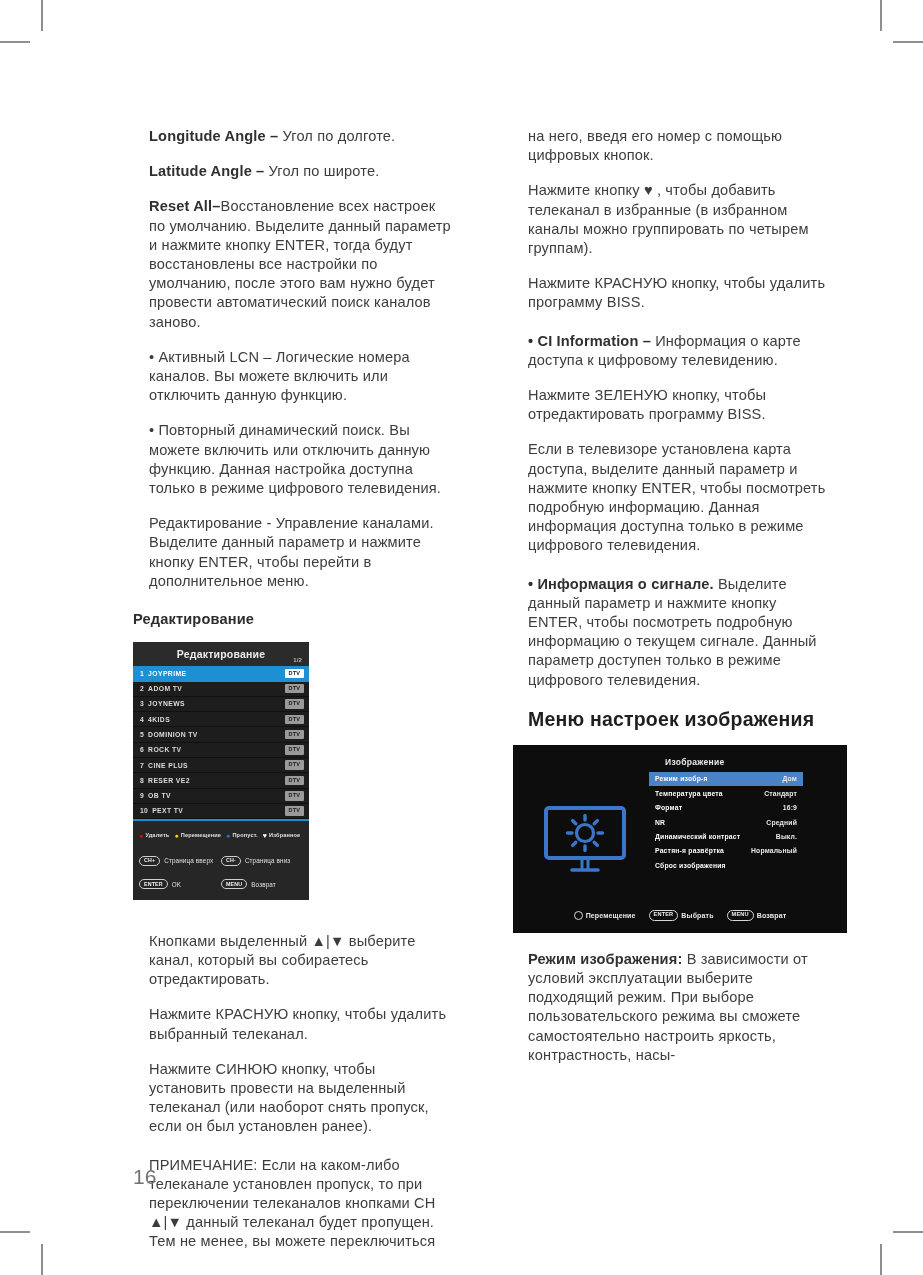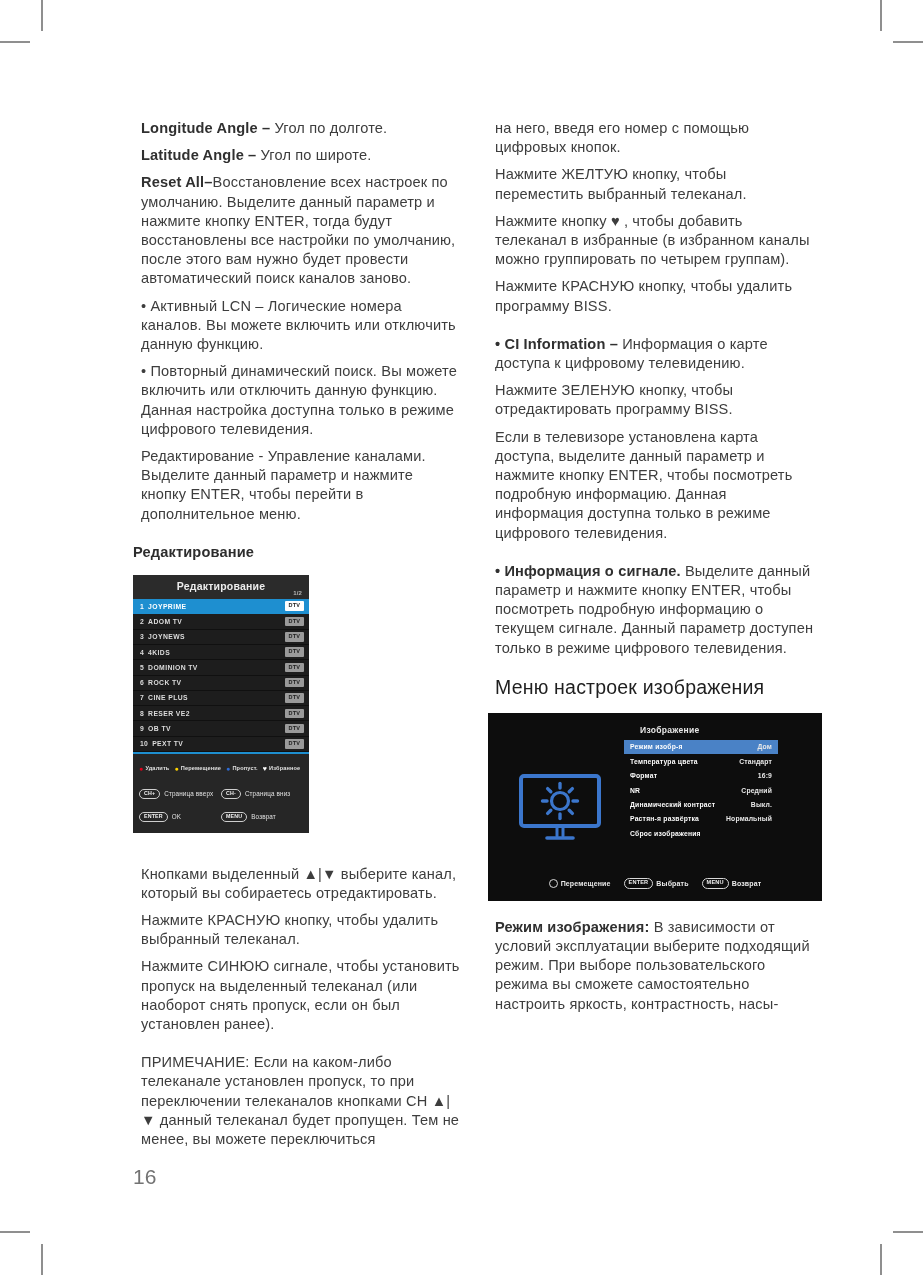--- a/index.html
+++ b/index.html
@@ -11,7 +11,7 @@
   .col{position:absolute;top:111px;width:337px;font-size:14.6px;line-height:19.2px;letter-spacing:0.15px;}
   .col-left{left:133px;}
   .col-right{left:487px;}
-  .para{margin:8px;}
+  .para{margin:16px;}
   .para.gap{margin-top:19px;}
   .para b{font-weight:bold;color:#303030;}
   .subhead{font-size:14.6px;font-weight:bold;color:#2d2d2d;margin:19px 0 13px 0;}

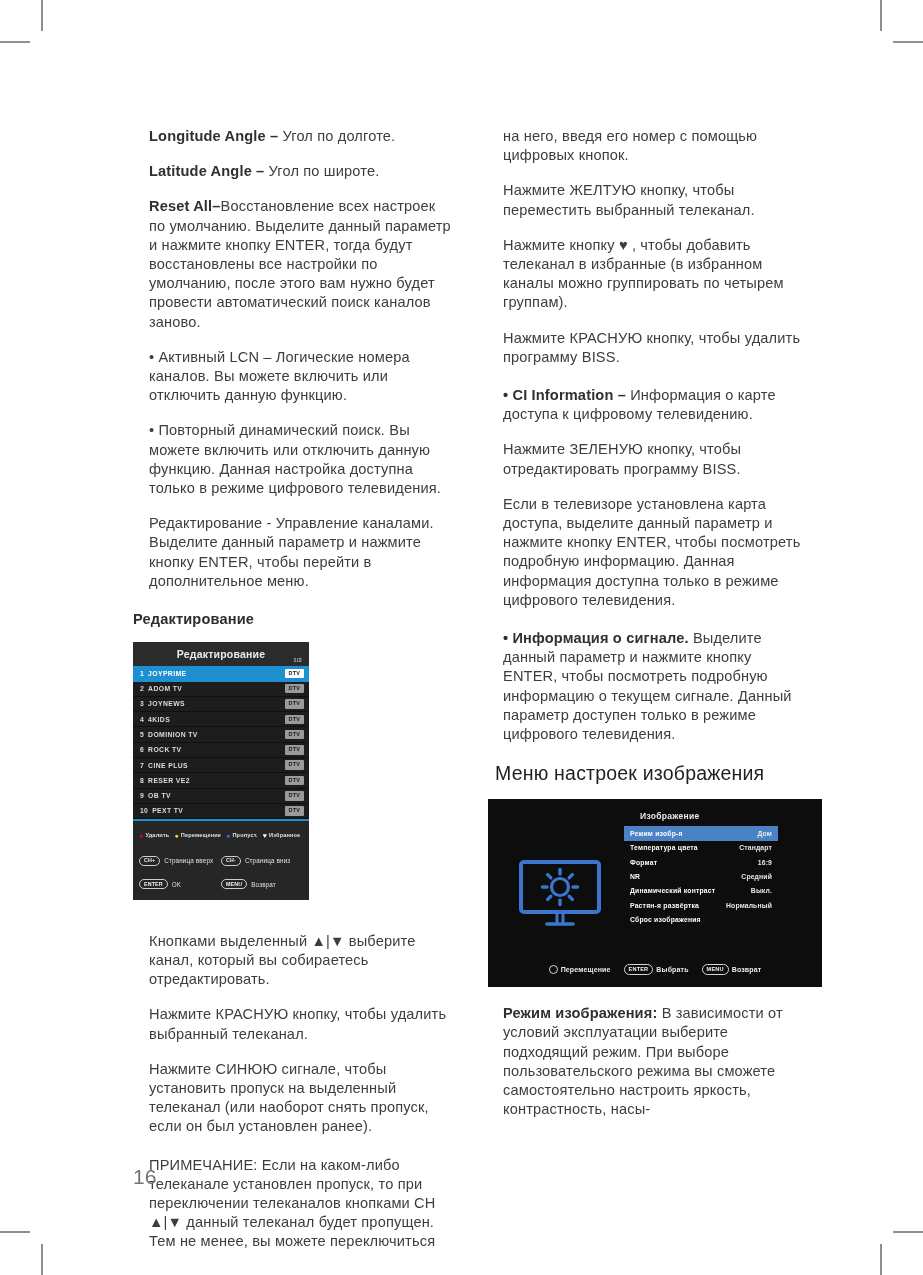--- a/index.html
+++ b/index.html
@@ -10,7 +10,7 @@
   
   .col{position:absolute;top:111px;width:337px;font-size:14.6px;line-height:19.2px;letter-spacing:0.15px;}
   .col-left{left:133px;}
-  .col-right{left:487px;}
+  .col-right{left:512px;}
   .para{margin:16px;}
   .para.gap{margin-top:19px;}
   .para b{font-weight:bold;color:#303030;}

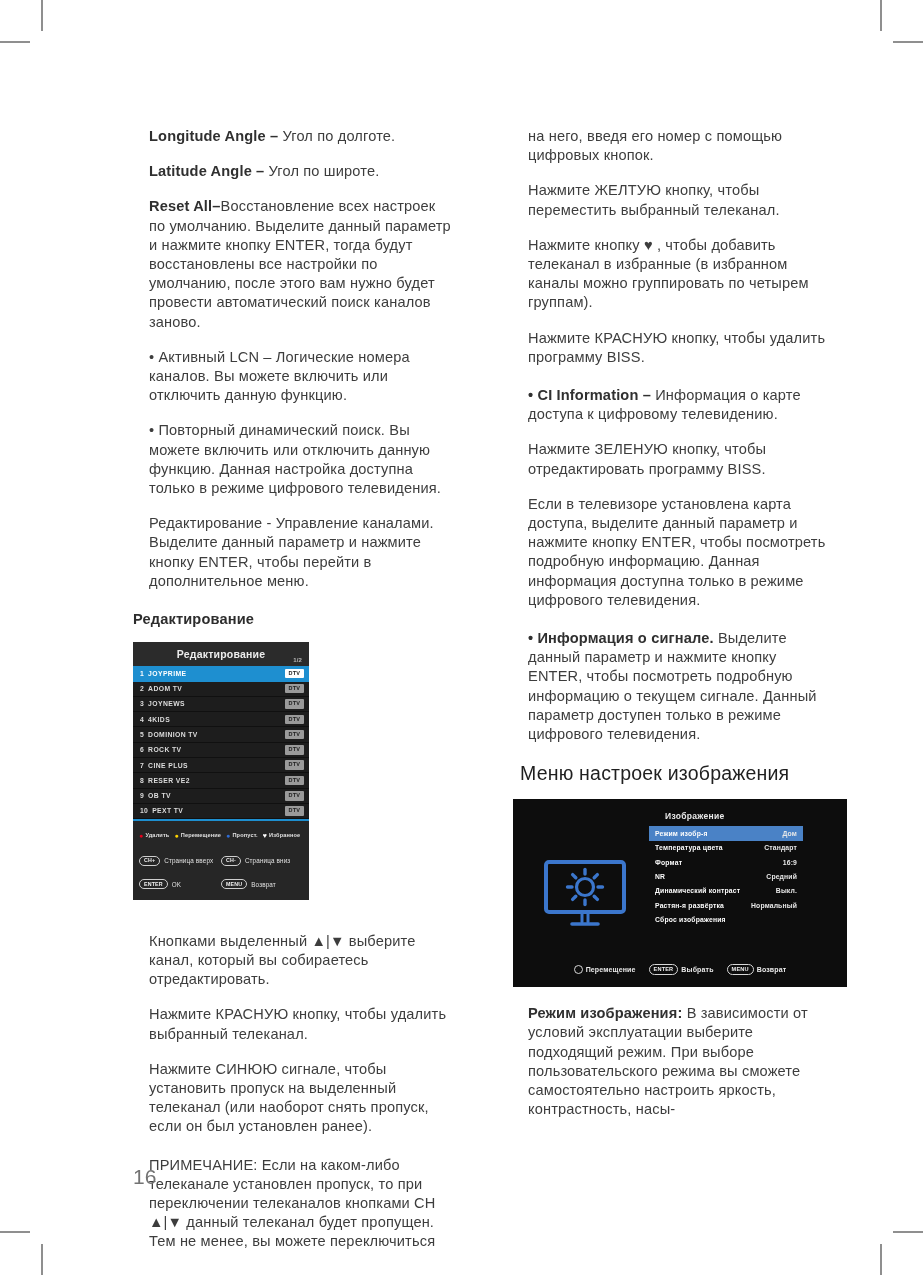--- a/index.html
+++ b/index.html
@@ -248,9 +248,6 @@
           <b></b><span>на него, введя его номер с помощью цифровых кнопок.</span>
         </p>
 
-        <p class="para">
-          <b></b><span>Нажмите ЖЕЛТУЮ кнопку, чтобы переместить выбранный телеканал.</span>
-        </p>
 
 
         <p class="para">

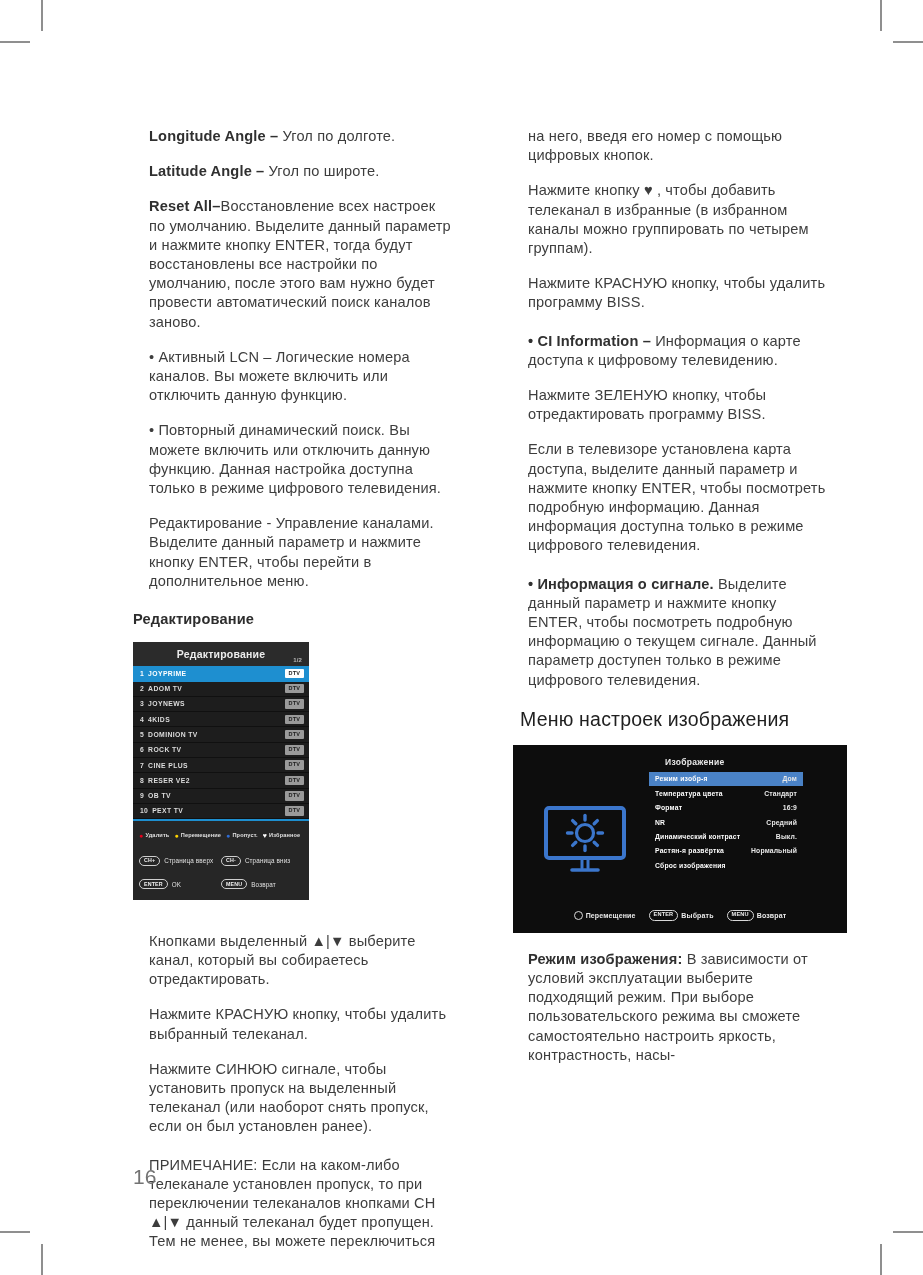--- a/index.html
+++ b/index.html
@@ -15,7 +15,7 @@
   .para.gap{margin-top:19px;}
   .para b{font-weight:bold;color:#303030;}
   .subhead{font-size:14.6px;font-weight:bold;color:#2d2d2d;margin:19px 0 13px 0;}
-  .bighead{font-size:19.5px;line-height:24px;font-weight:normal;color:#1f1f1f;margin:17px 0 14px 8px;letter-spacing:0.2px;}
+  .bighead{font-size:19.5px;line-height:24px;font-weight:bold;color:#1f1f1f;margin:17px 0 14px 16px;letter-spacing:0.2px;}
   .page-number{position:absolute;left:133px;top:1165px;font-size:21px;color:#737373;}
 
   

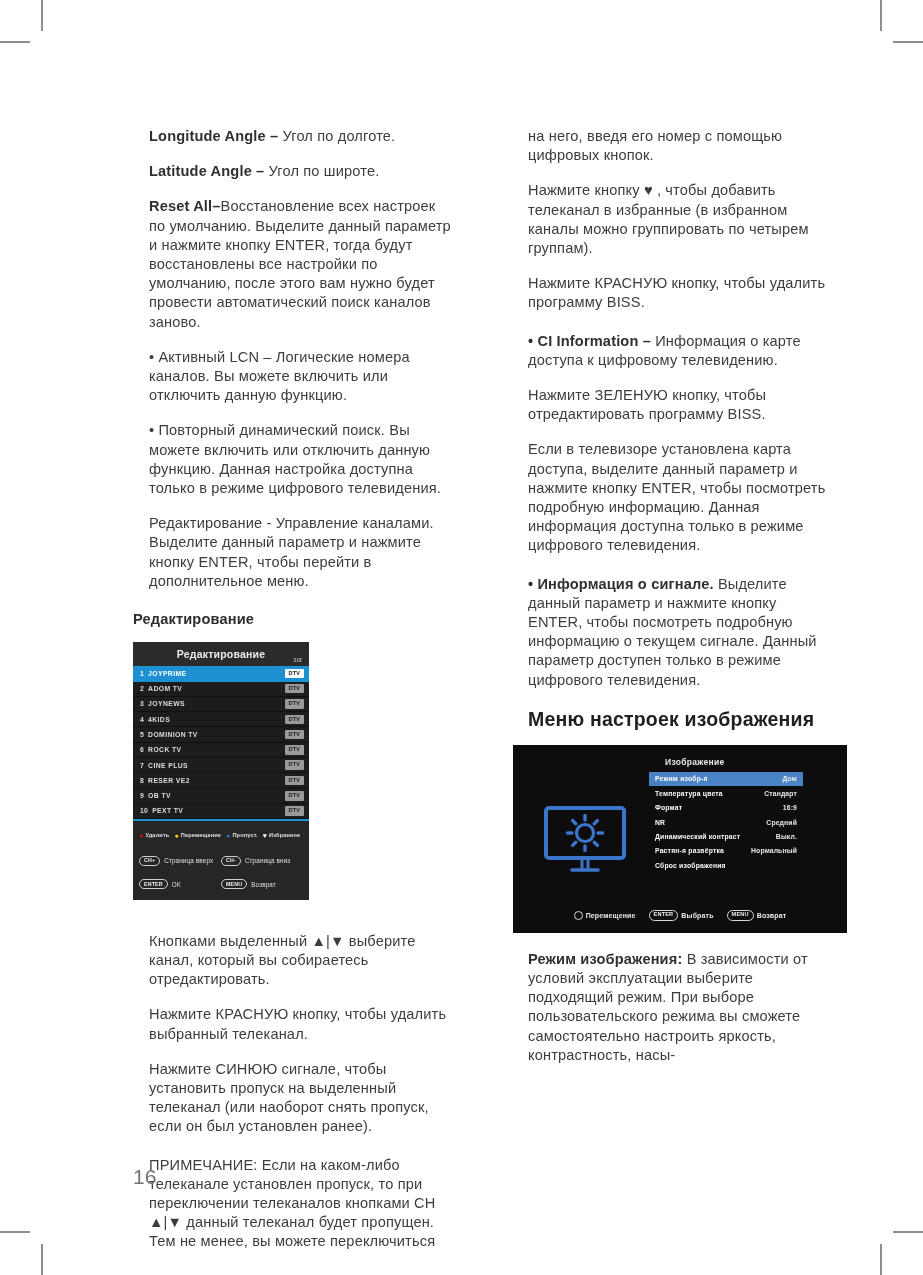--- a/index.html
+++ b/index.html
@@ -231,7 +231,7 @@
         </p>
 
         <p class="para">
-          <b></b><span>Нажмите СИНЮЮ сигнале, чтобы установить пропуск на выделенный телеканал (или наоборот снять пропуск, если он был установлен ранее).</span>
+          <b></b><span>Нажмите СИНЮЮ кнопку, чтобы установить провести на выделенный телеканал (или наоборот снять пропуск, если он был установлен ранее).</span>
         </p>
 
         <p class="para gap">

